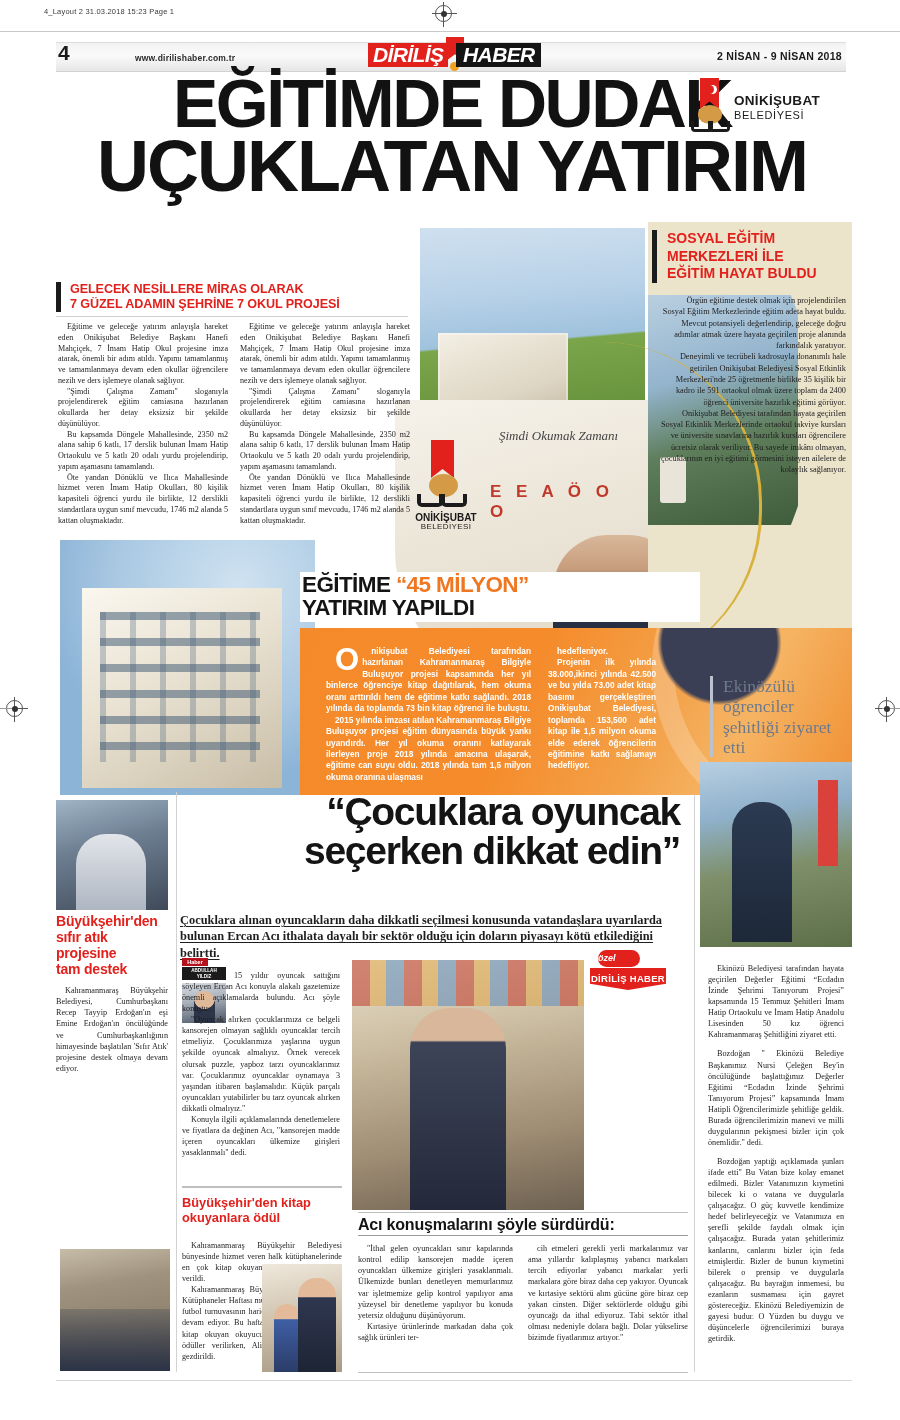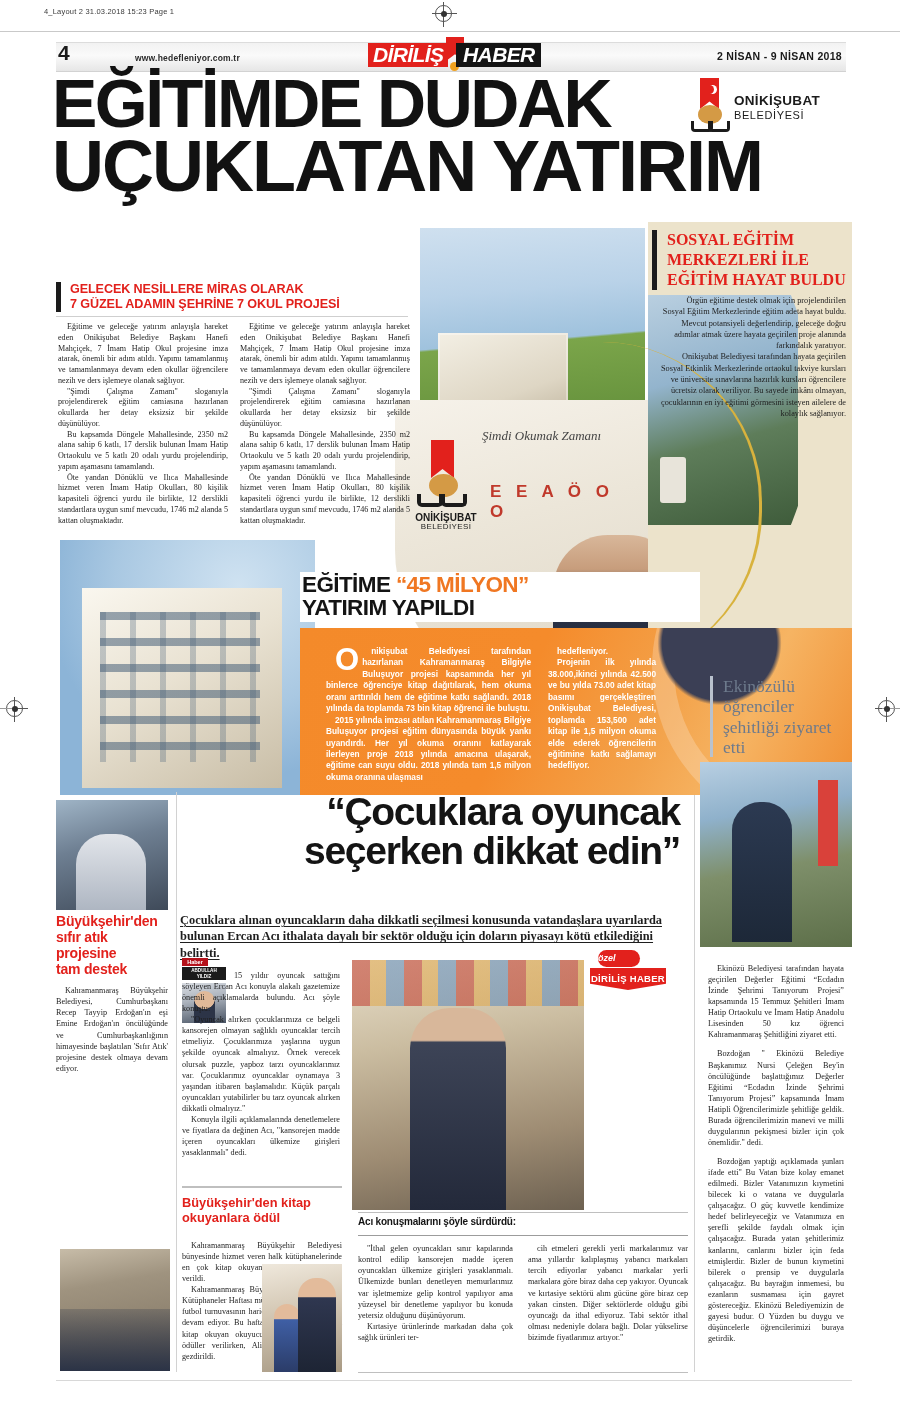--- a/index.html
+++ b/index.html
@@ -533,7 +533,7 @@
 
   <div class="masthead"></div>
   <div class="page-num">4</div>
-  <div class="site-url">www.hedefleniyor.com.tr</div>
+  <div class="site-url">www.dirilishaber.com.tr</div>
 
   <div class="logo-wrap">
     <div class="logo-red">DİRİLİŞ</div>

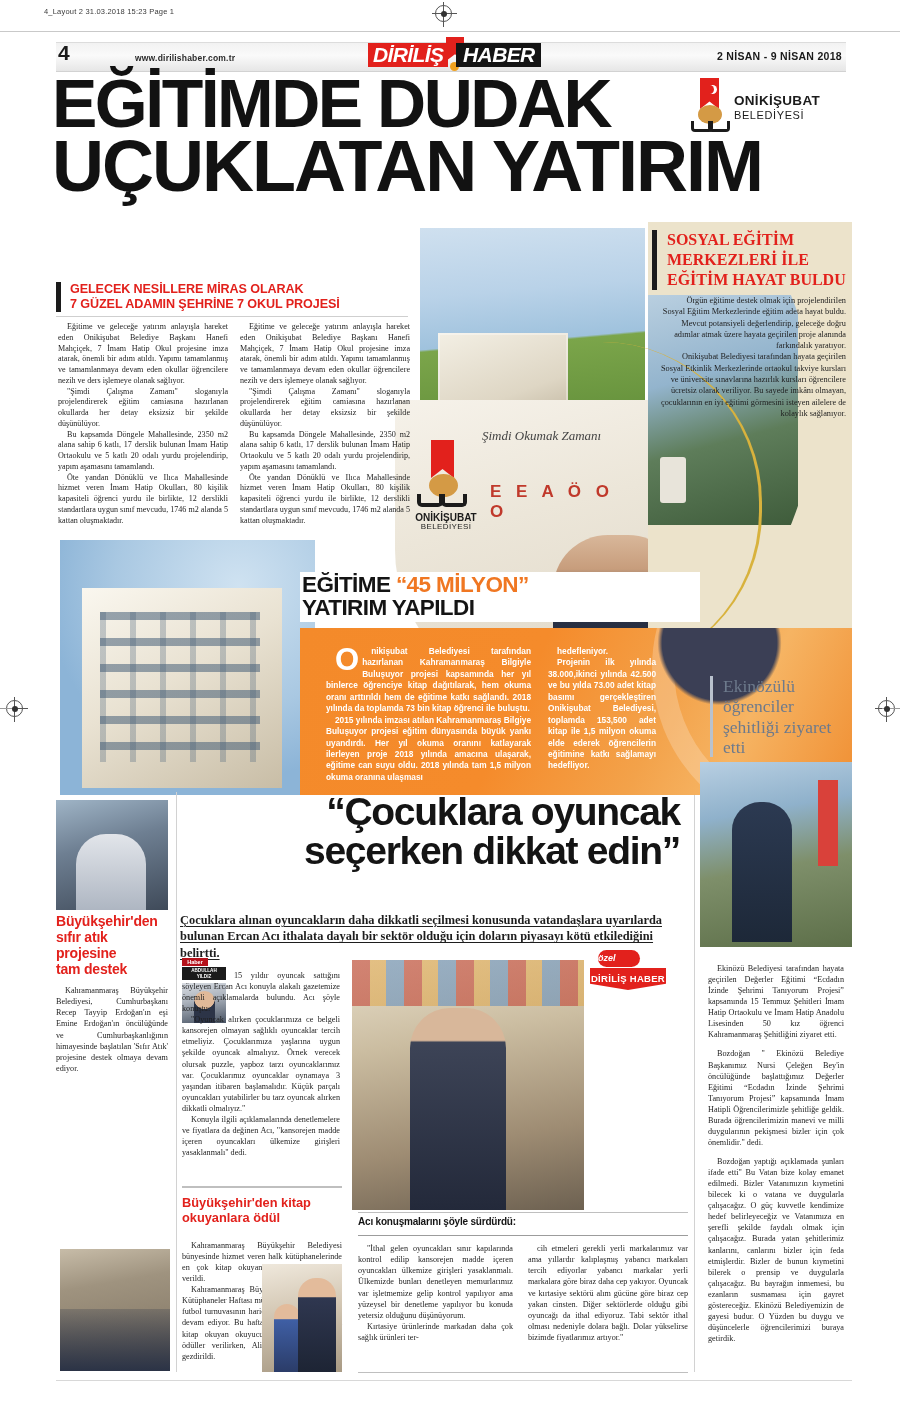--- a/index.html
+++ b/index.html
@@ -101,7 +101,7 @@
     position: absolute; left: 52px; top: 74px; width: 800px;
     font-family: "Liberation Sans", sans-serif;
     font-weight: bold; color: #121212;
-    line-height: .86; letter-spacing: -2.5px;
+    line-height: .86; letter-spacing: -2.5px; text-align: center;
   }
   .head-l1 { font-size: 68px; display: block; }
   .head-l2 { font-size: 72px; display: block; margin-top: 4px; letter-spacing: -2px;}

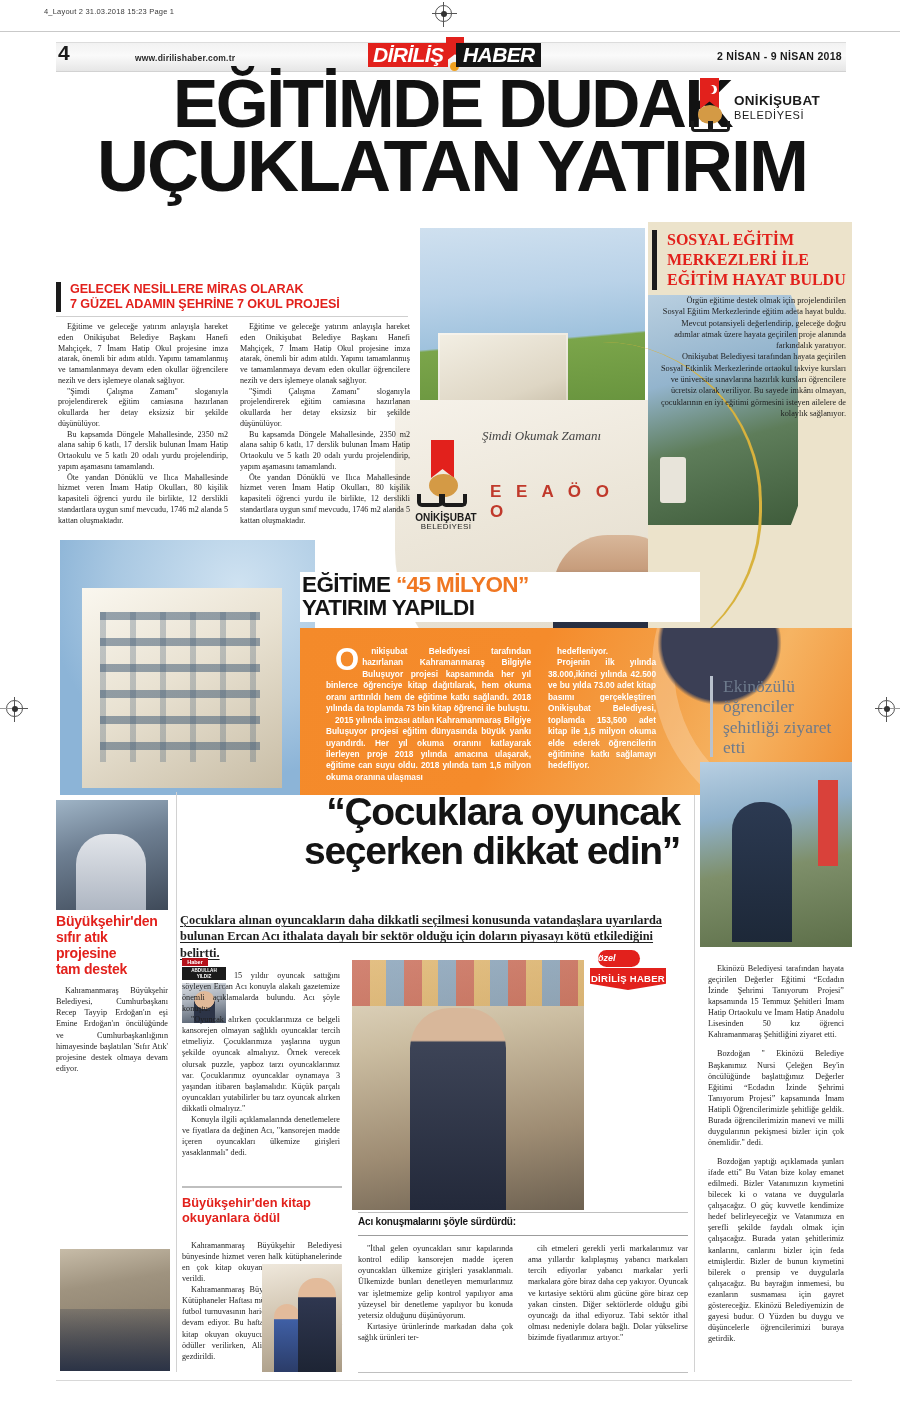--- a/index.html
+++ b/index.html
@@ -246,8 +246,8 @@
   }
   .rail-head {
     position: absolute; left: 652px; top: 230px; width: 196px;
-    font-family: Liberation Serif, serif;
-    font-weight: bold; font-size: 16px; line-height: 1.25;
+    font-family: Liberation Sans, sans-serif;
+    font-weight: bold; font-size: 14px; line-height: 1.25;
     color: #e2211c; padding-left: 10px; border-left: 5px solid #1b1b1b;
   }
   .rail-photo {

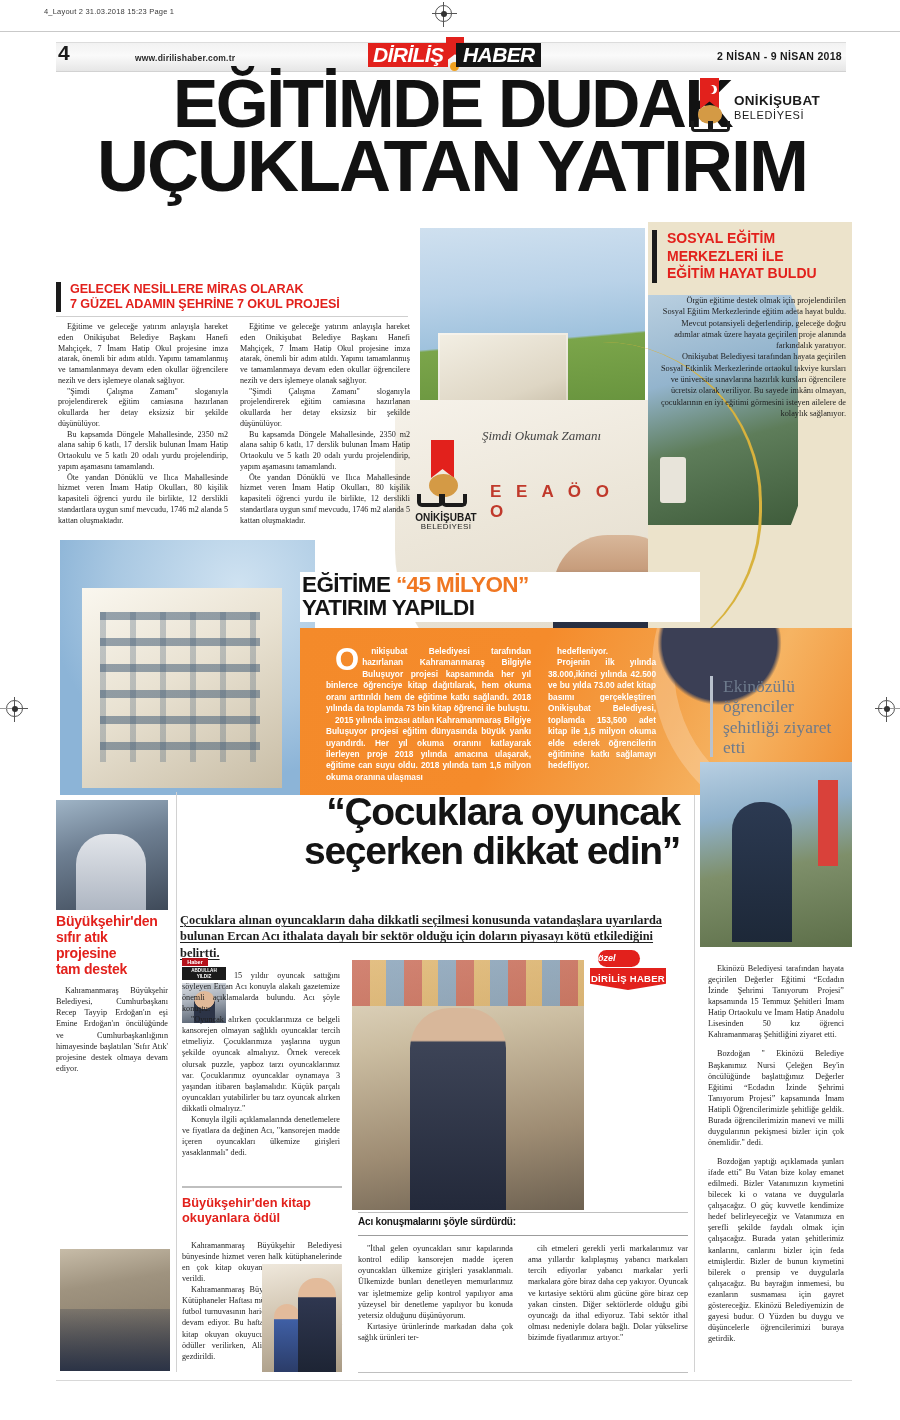--- a/index.html
+++ b/index.html
@@ -611,6 +611,7 @@
   </div>
   <div class="rail-text">
     <p>Örgün eğitime destek olmak için projelendirilen Sosyal Eğitim Merkezlerinde eğitim adeta hayat buldu. Mevcut potansiyeli değerlendirip, geleceğe doğru adımlar atmak üzere hayata geçirilen proje alanında farkındalık yaratıyor.</p>
+    <p>Deneyimli ve tecrübeli kadrosuyla donanımlı hale getirilen Onikişubat Belediyesi Sosyal Etkinlik Merkezleri'nde 25 öğretmenle birlikte 35 kişilik bir kadro ile 591 ortaokul olmak üzere toplam da 2400 öğrenci üniversite hazırlık eğitimi görüyor.</p>
     <p>Onikişubat Belediyesi tarafından hayata geçirilen Sosyal Etkinlik Merkezlerinde ortaokul takviye kursları ve üniversite sınavlarına hazırlık kursları öğrencilere ücretsiz olarak veriliyor. Bu sayede imkânı olmayan, çocuklarının en iyi eğitimi görmesini isteyen ailelere de kolaylık sağlanıyor.</p>
   </div>
 

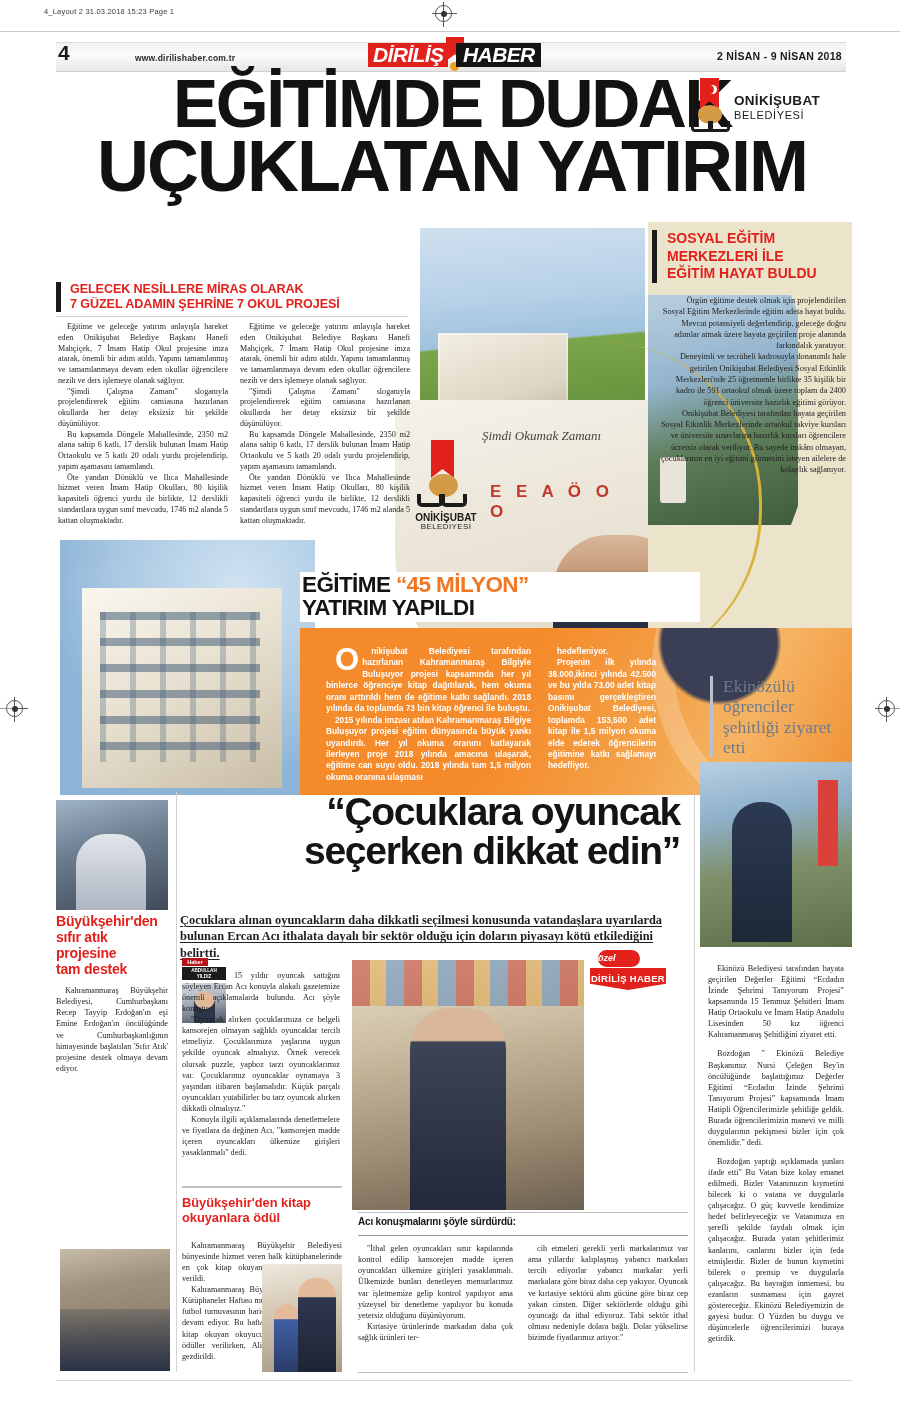--- a/index.html
+++ b/index.html
@@ -206,7 +206,7 @@
     border-radius: 55px 55px 0 0;
   }
   .board-scribble {
-    position: absolute; left: 87px; top: 28px; width: 165px; height: 36px;
+    position: absolute; left: 104px; top: 28px; width: 165px; height: 36px;
     font-family: "Liberation Serif", serif; font-size: 13px; color: #444;
     font-style: italic;
   }

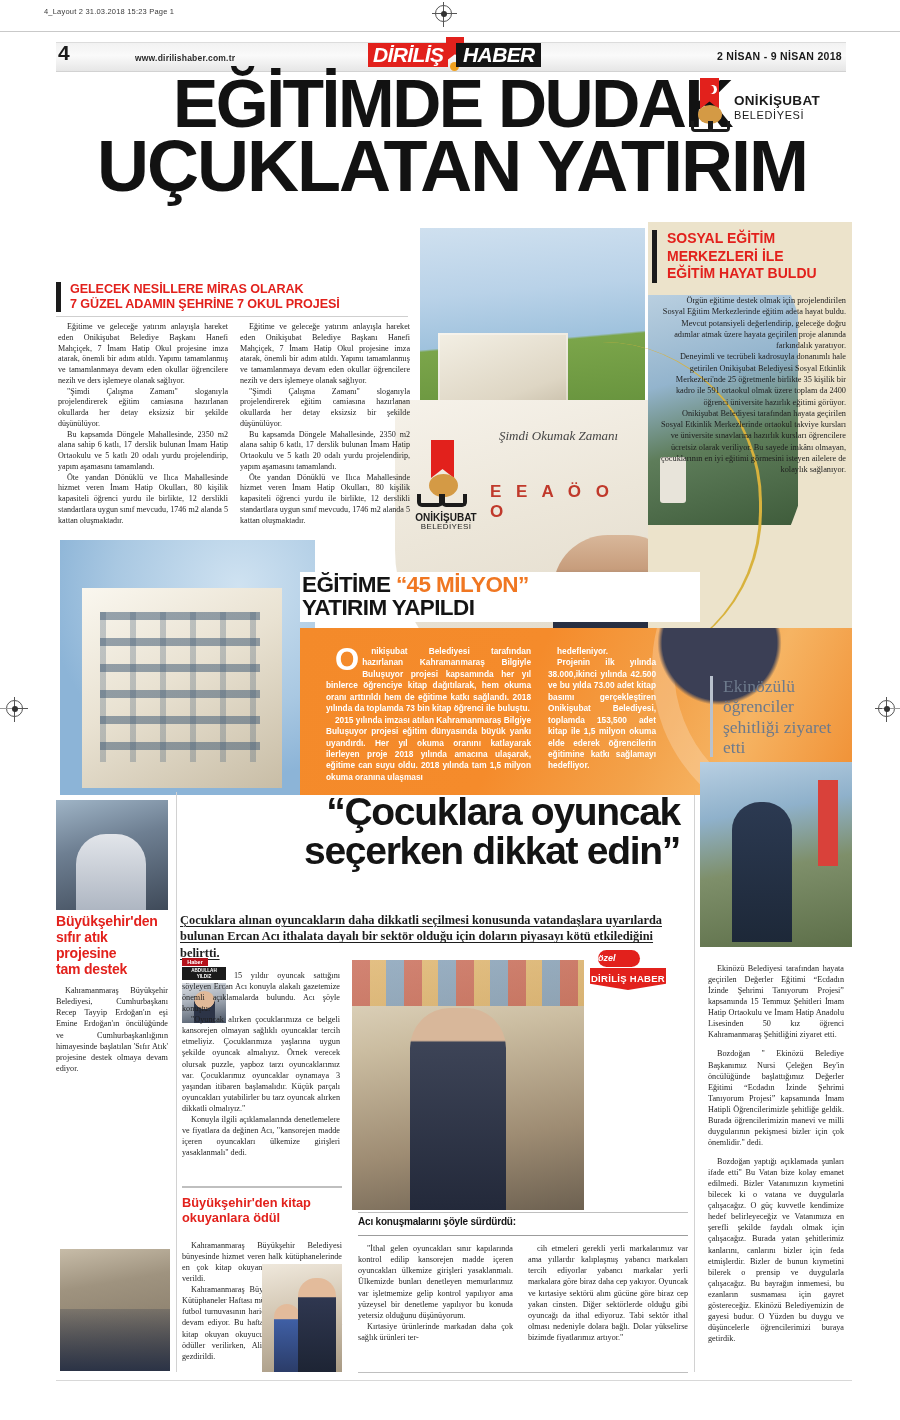--- a/index.html
+++ b/index.html
@@ -492,7 +492,7 @@
   .s4-head {
     position: absolute; left: 358px; top: 1216px; width: 330px;
     font-family: "Liberation Sans", sans-serif;
-    font-weight: bold; font-size: 10px; color: #141414; letter-spacing: -.2px;
+    font-weight: bold; font-size: 16px; color: #141414; letter-spacing: -.2px;
   }
   .s4-rule {
     position: absolute; left: 358px; top: 1235px; width: 330px; height: 1px; background: #9c9c9c;

